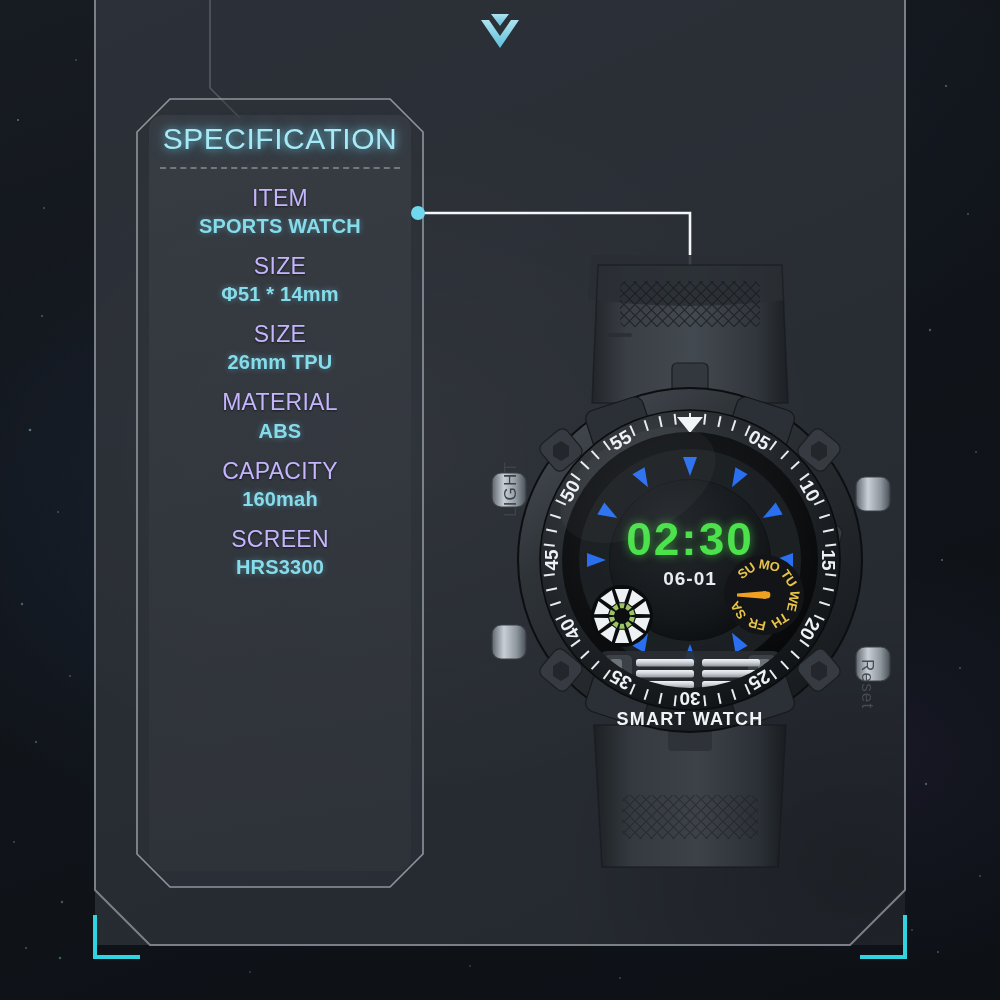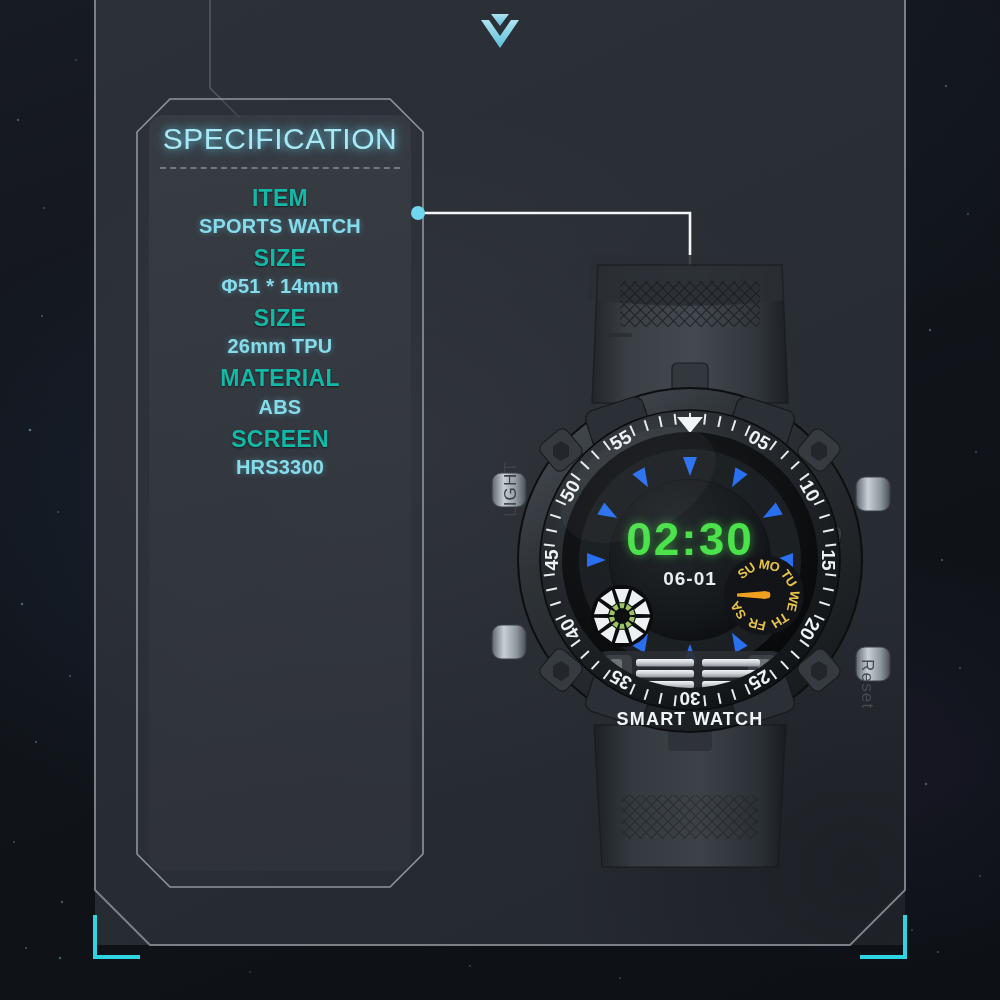--- a/index.html
+++ b/index.html
@@ -64,7 +64,7 @@
   .spec-row{display:flex;flex-direction:column;align-items:center;margin-top:6px;}
   .spec-row:first-child{margin-top:12px;}
   .spec-key{
-    font-size:23px;color:#14b8a6;font-weight:700;line-height:1.18;
+    font-size:23px;color:#c4b5fd;font-weight:400;line-height:1.18;
     letter-spacing:.3px;text-shadow:0 1px 2px rgba(0,0,0,.55);
   }
   .spec-val{

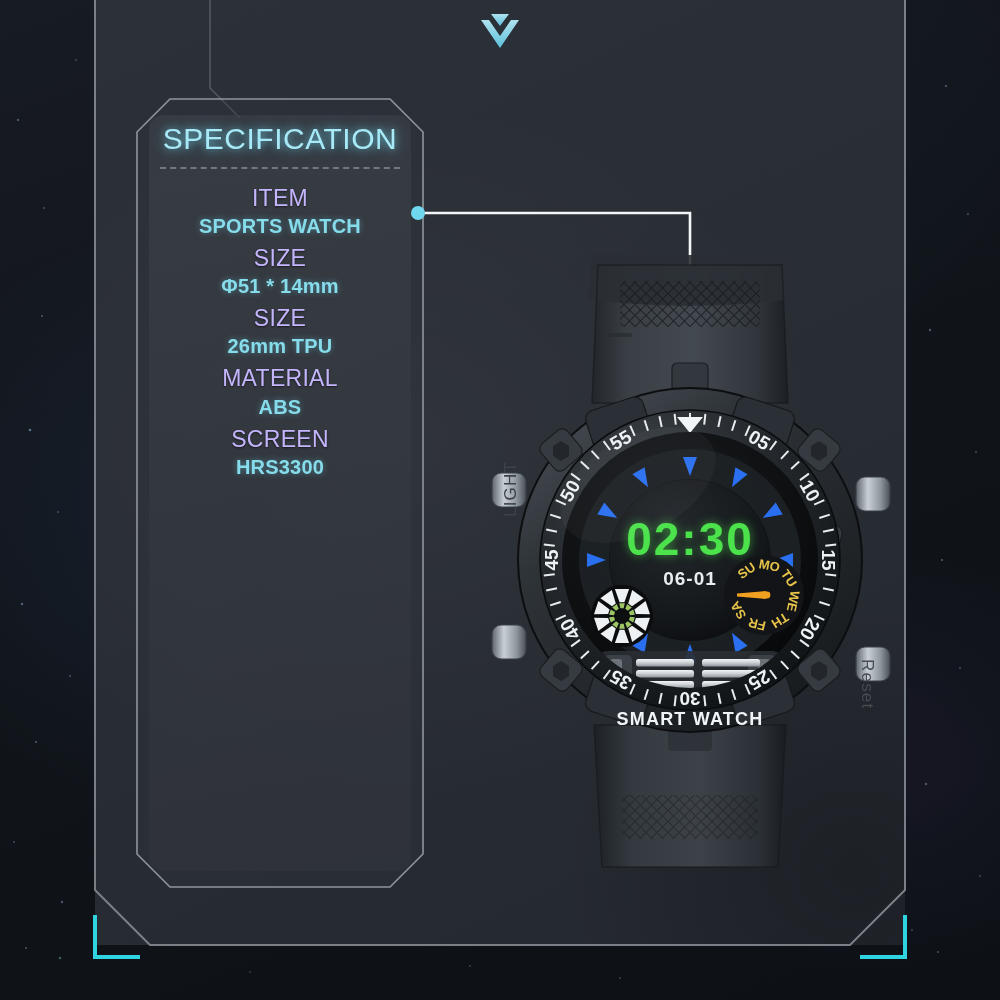--- a/index.html
+++ b/index.html
@@ -61,7 +61,7 @@
     border-top:2px dashed rgba(190,205,215,.42);
   }
   .spec-list{width:100%;display:flex;flex-direction:column;align-items:center;}
-  .spec-row{display:flex;flex-direction:column;align-items:center;margin-top:6px;}
+  .spec-row{display:flex;flex-direction:column;align-items:center;margin-top:14px;}
   .spec-row:first-child{margin-top:12px;}
   .spec-key{
     font-size:23px;color:#c4b5fd;font-weight:400;line-height:1.18;

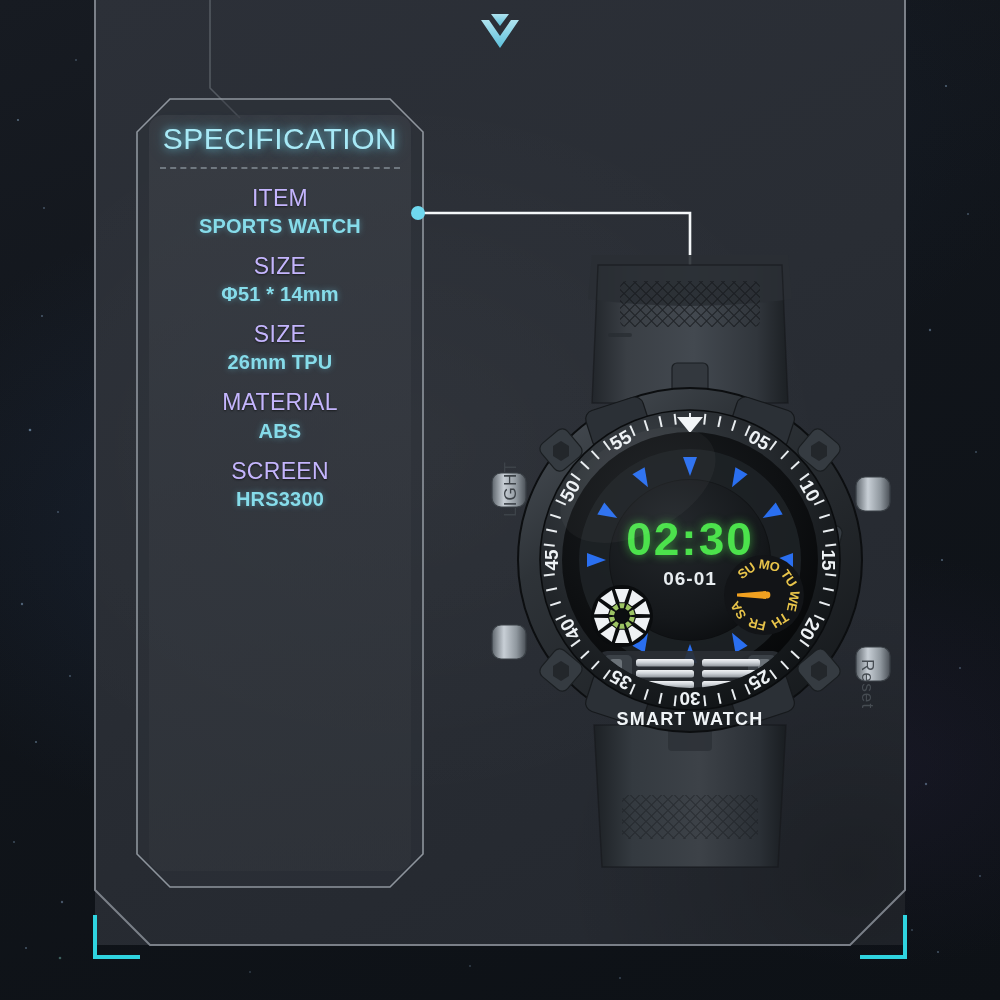--- a/index.html
+++ b/index.html
@@ -179,6 +179,10 @@
           <div class="spec-row">
             <div class="spec-key">MATERIAL</div>
             <div class="spec-val">ABS</div>
+          </div>
+          <div class="spec-row">
+            <div class="spec-key">CAPACITY</div>
+            <div class="spec-val">160mah</div>
           </div>
           <div class="spec-row">
             <div class="spec-key">SCREEN</div>

